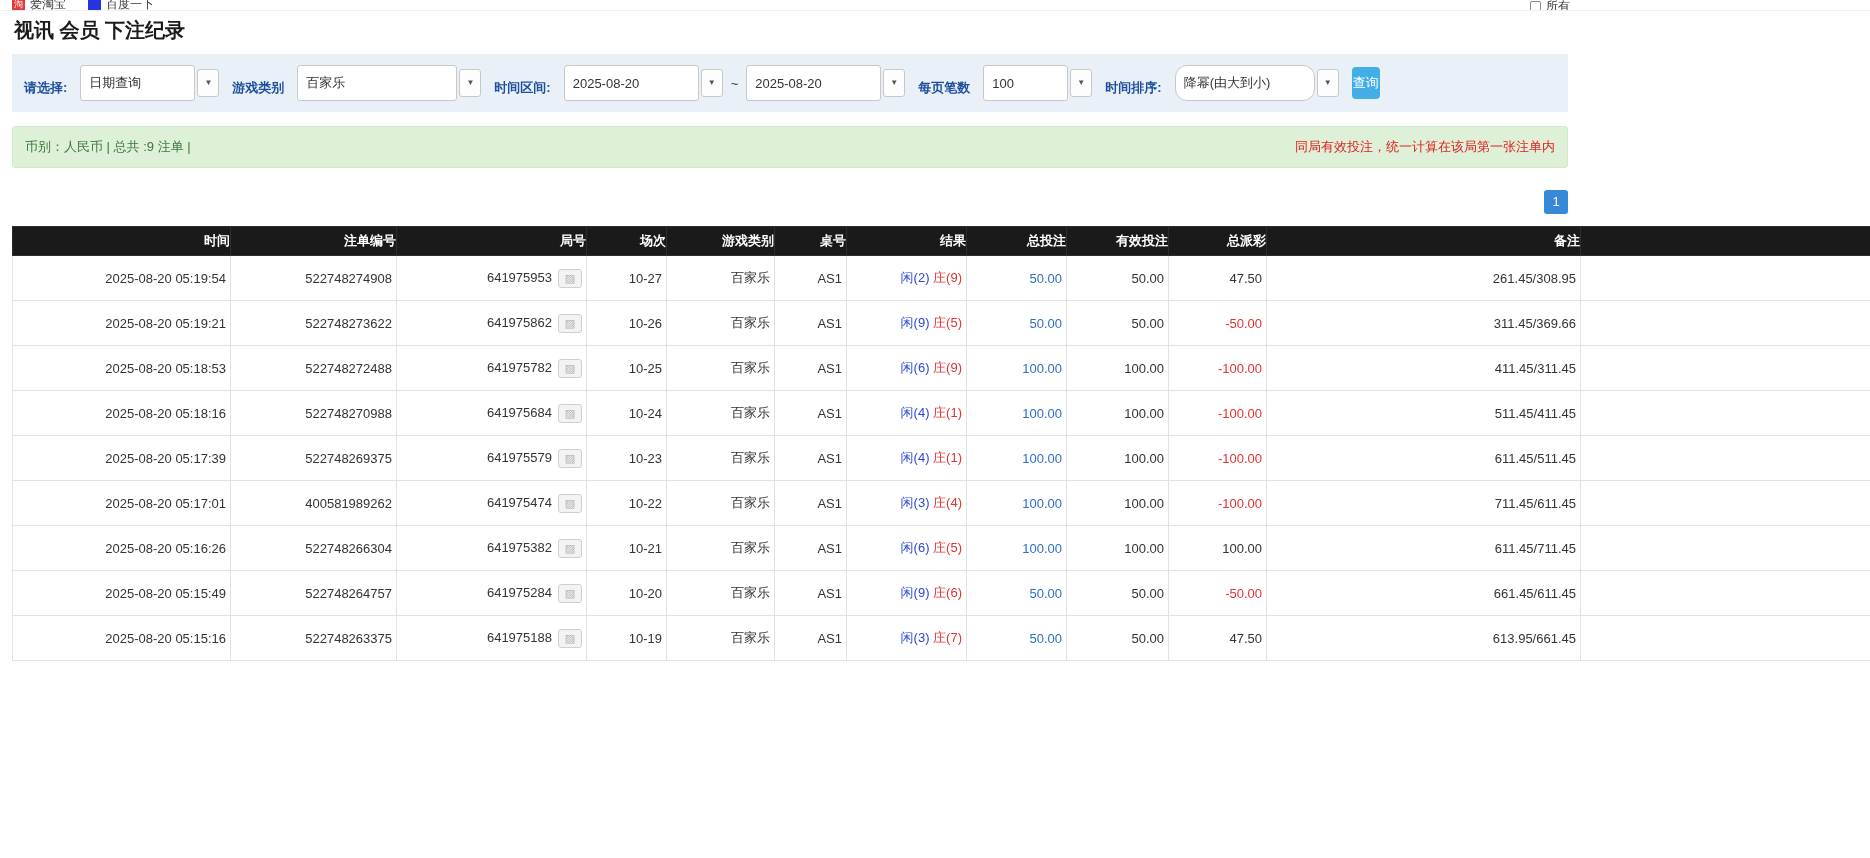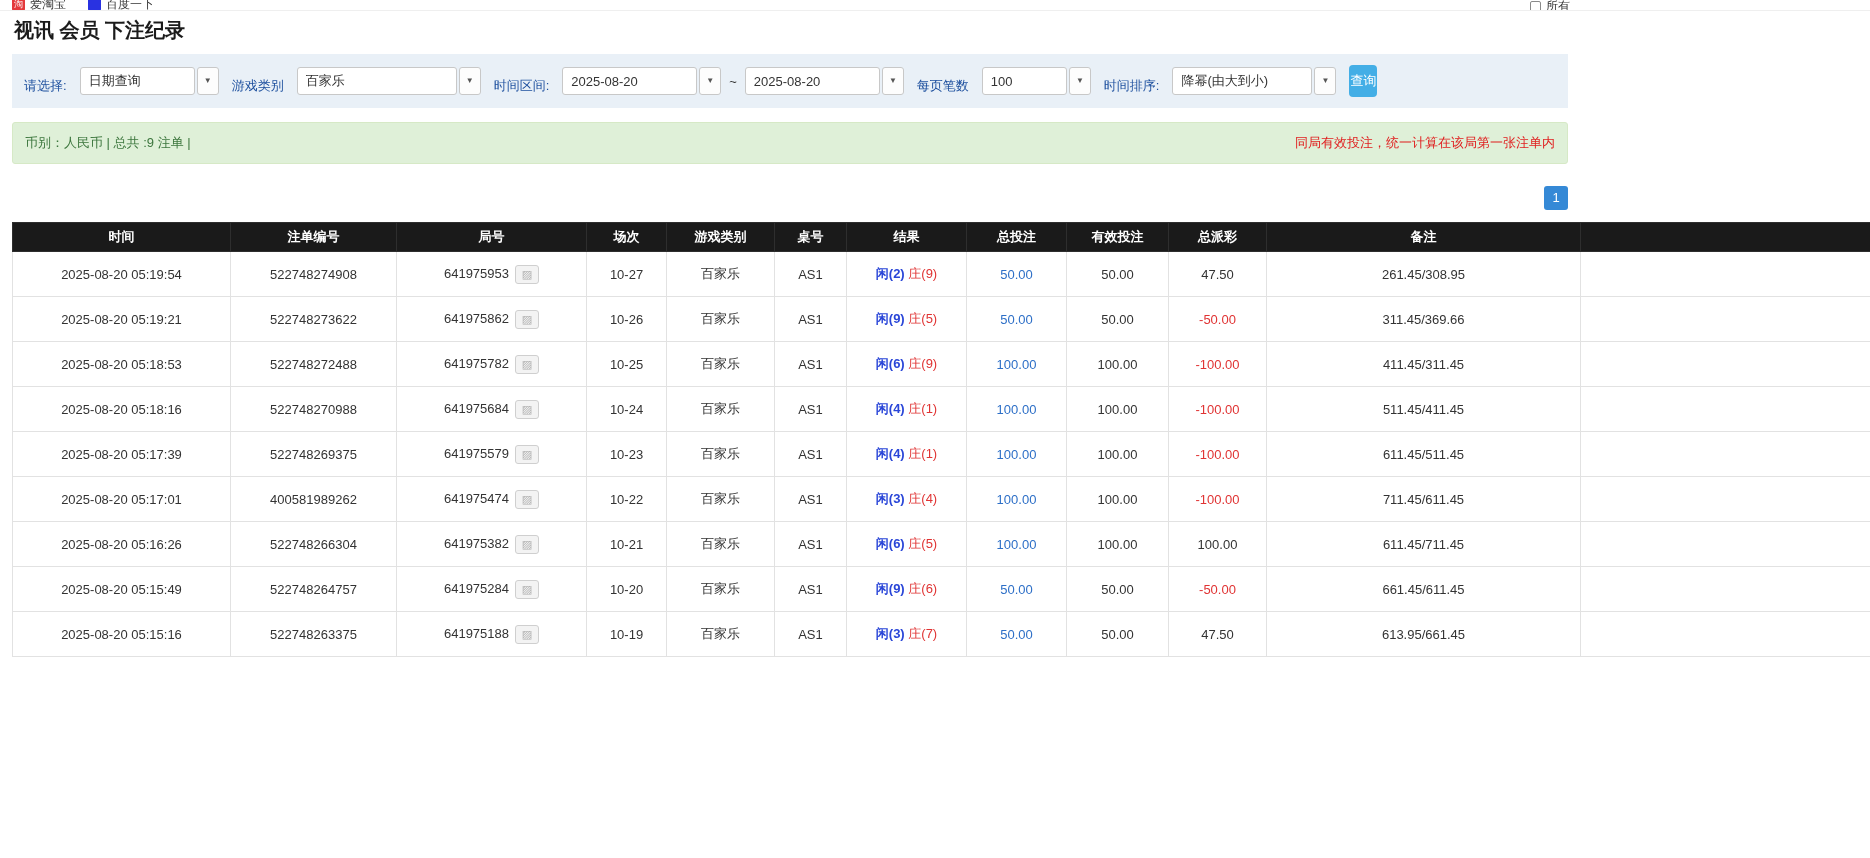--- a/index.html
+++ b/index.html
@@ -22,7 +22,7 @@
 
   
   .filter-bar { display:flex; align-items:center; gap:13px; width:1556px; margin:10px 0 0 12px; background:#e9f0f7; padding:11px 12px; }
-  .f-label { color:#1d4f9e; font-weight:normal; font-size:13px; white-space:nowrap;margin-top:10px; }
+  .f-label { color:#1d4f9e; font-weight:bold; font-size:13px; white-space:nowrap;margin-top:10px; }
   .combo { display:inline-flex; align-items:center; gap:2px; flex:0 0 auto; }
   .combo-input { height:28px; border:1px solid #c8c8c8; border-radius:3px; background:#fff; font-size:13px; color:#333; padding:0 8px; font-family:inherit; }
   .combo-btn { width:22px; height:28px; border:1px solid #c8c8c8; border-radius:3px; background:#fdfdfd; display:inline-flex; align-items:center; justify-content:center; cursor:pointer; }

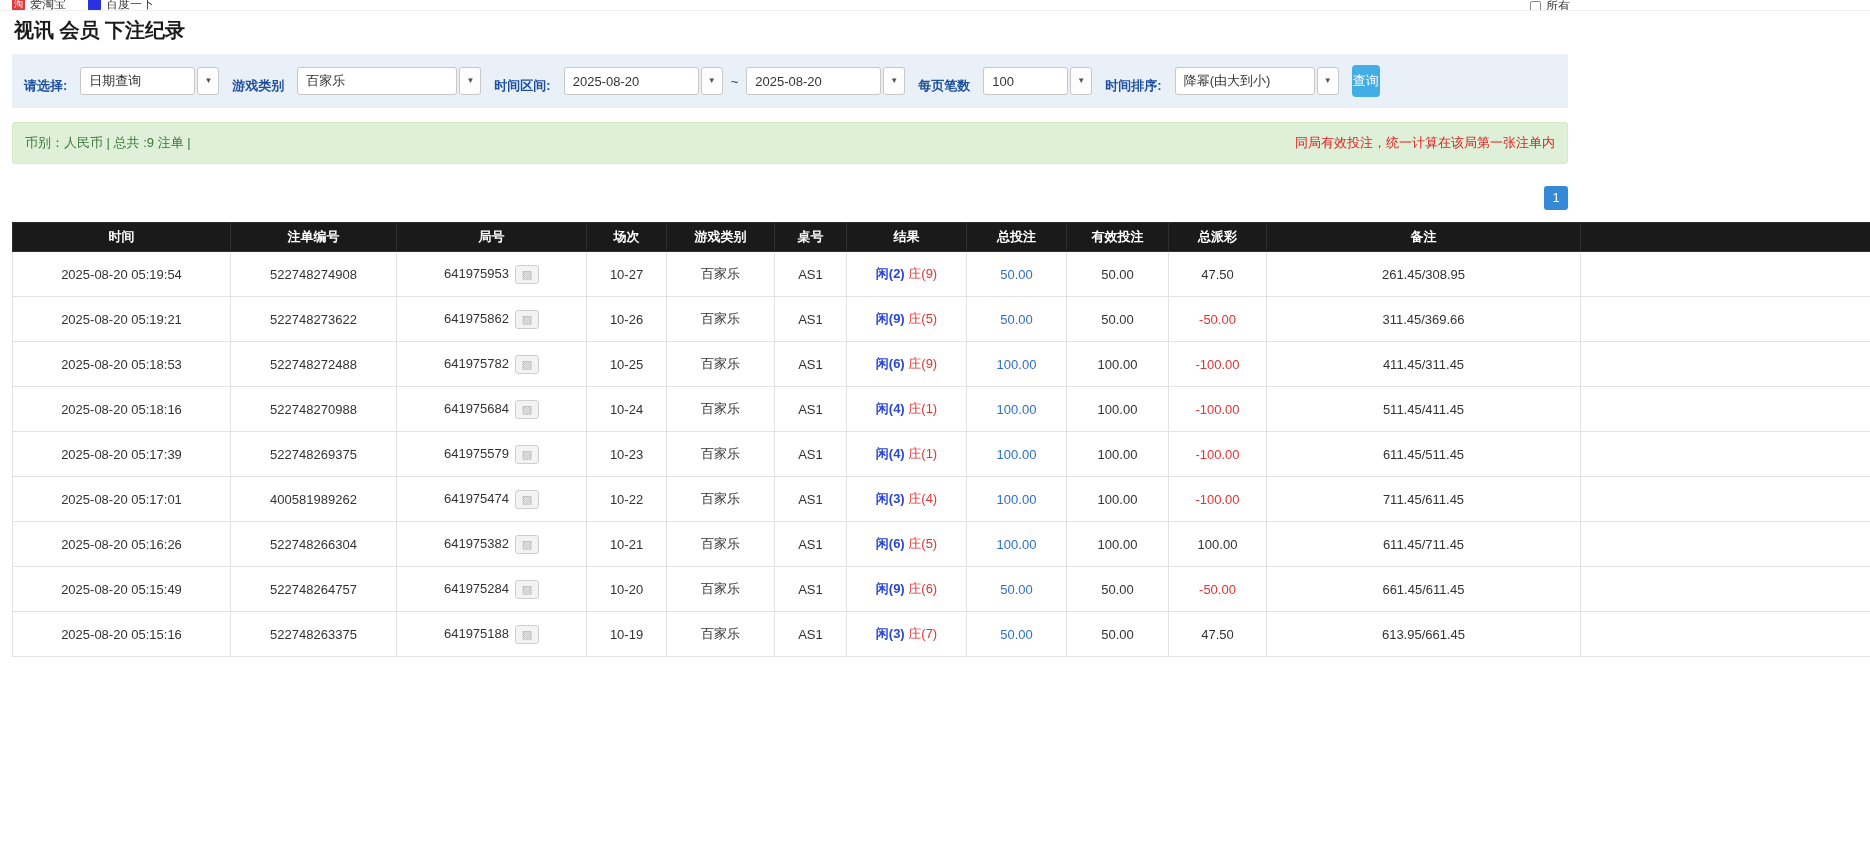--- a/index.html
+++ b/index.html
@@ -24,7 +24,7 @@
   .filter-bar { display:flex; align-items:center; gap:13px; width:1556px; margin:10px 0 0 12px; background:#e9f0f7; padding:11px 12px; }
   .f-label { color:#1d4f9e; font-weight:bold; font-size:13px; white-space:nowrap;margin-top:10px; }
   .combo { display:inline-flex; align-items:center; gap:2px; flex:0 0 auto; }
-  .combo-input { height:28px; border:1px solid #c8c8c8; border-radius:3px; background:#fff; font-size:13px; color:#333; padding:0 8px; font-family:inherit; }
+  .combo-input { height:36px; border:1px solid #c8c8c8; border-radius:3px; background:#fff; font-size:13px; color:#333; padding:0 8px; font-family:inherit; }
   .combo-btn { width:22px; height:28px; border:1px solid #c8c8c8; border-radius:3px; background:#fdfdfd; display:inline-flex; align-items:center; justify-content:center; cursor:pointer; }
   .caret { font-size:8px; color:#555; line-height:1; }
   .w-select { width:115px; } .w-game { width:160px; } .w-date { width:135px; } .w-size { width:85px; } .w-sort { width:140px; }

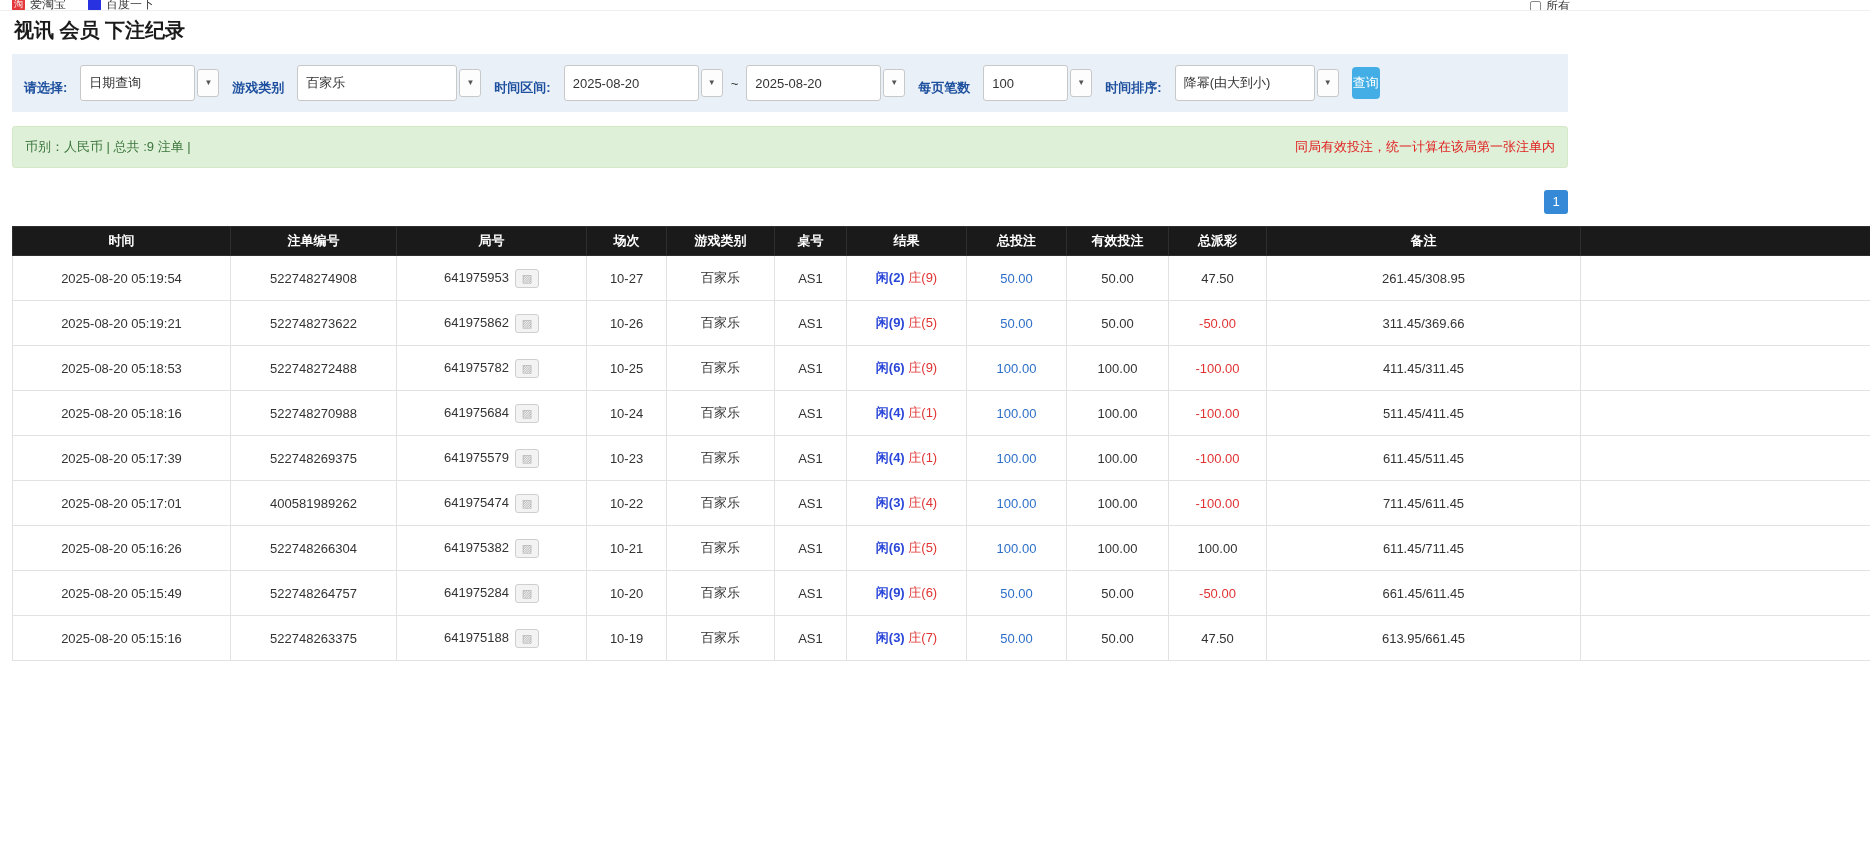--- a/index.html
+++ b/index.html
@@ -27,7 +27,7 @@
   .combo-input { height:36px; border:1px solid #c8c8c8; border-radius:3px; background:#fff; font-size:13px; color:#333; padding:0 8px; font-family:inherit; }
   .combo-btn { width:22px; height:28px; border:1px solid #c8c8c8; border-radius:3px; background:#fdfdfd; display:inline-flex; align-items:center; justify-content:center; cursor:pointer; }
   .caret { font-size:8px; color:#555; line-height:1; }
-  .w-select { width:115px; } .w-game { width:160px; } .w-date { width:135px; } .w-size { width:85px; } .w-sort { width:140px; }
+  .w-select { width:115px; } .w-game { width:160px; } .w-date { width:135px; } .w-size { width:85px; } .w-sort { width:140px;border-radius:12px; }
   .tilde { font-size:13px; color:#333; margin:0 -5px; }
   .search-btn { background:var(--search-button-blue,#43aee6); color:#fff; border:none; border-radius:4px; font-size:13px; padding:7px 1px; cursor:pointer; font-family:inherit; }
 

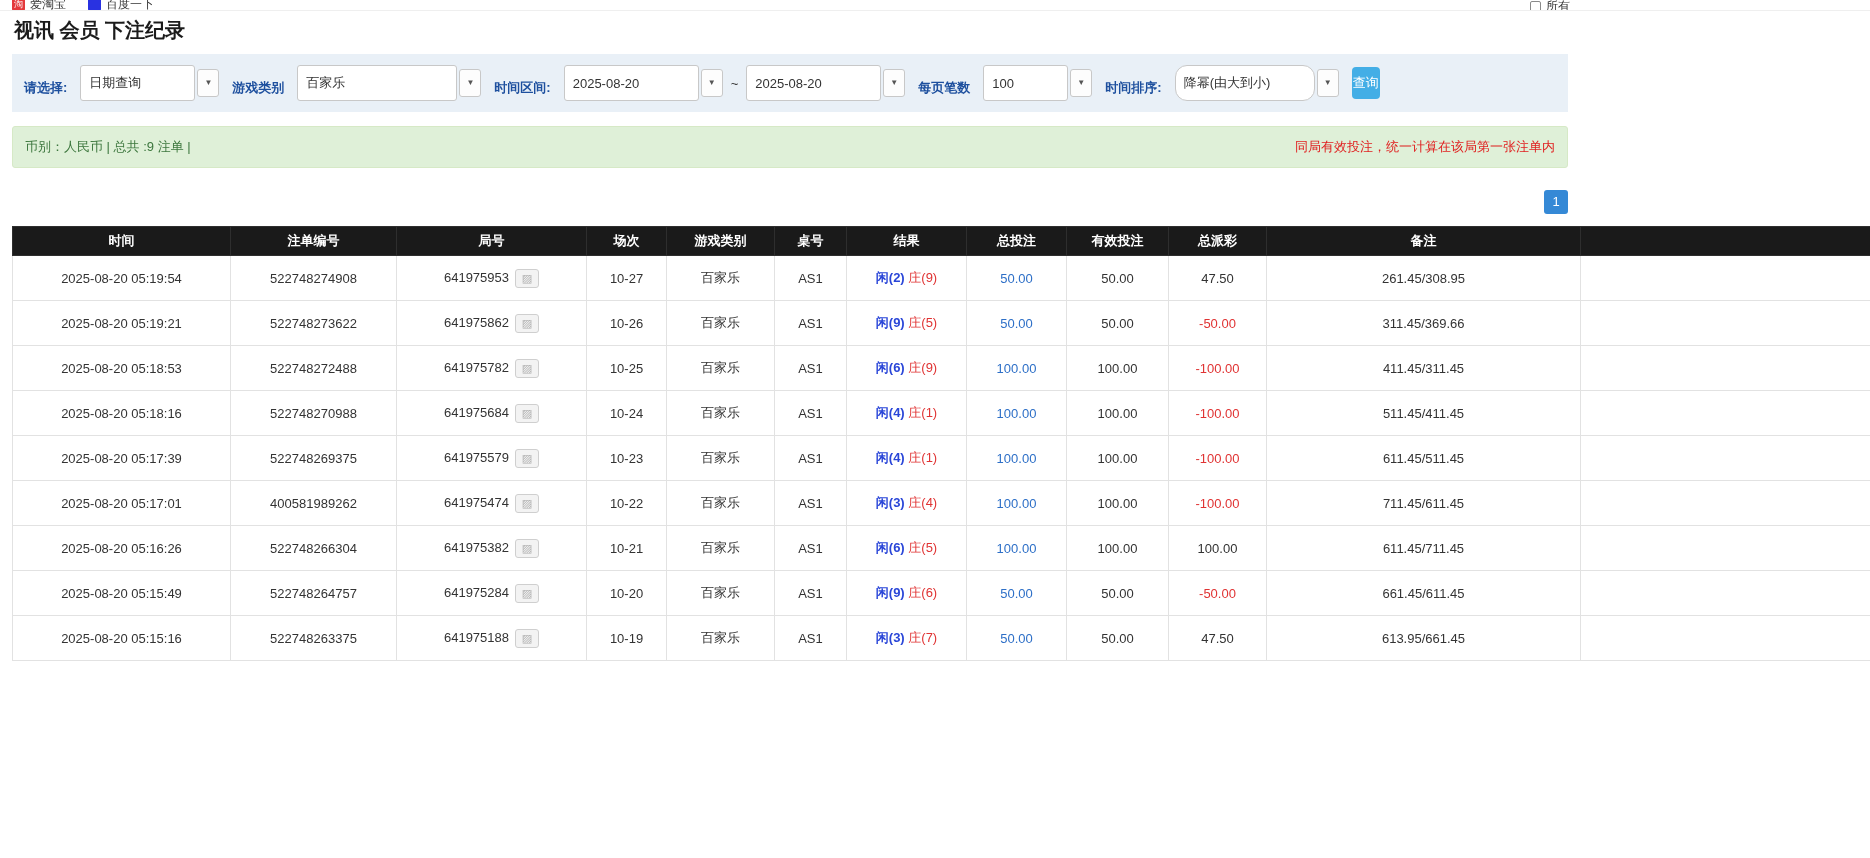--- a/index.html
+++ b/index.html
@@ -41,7 +41,7 @@
   .page-btn { display:inline-block; min-width:24px; height:24px; line-height:24px; text-align:center; background:var(--accent-blue,#3589d6); color:#fff; font-size:13px; border-radius:3px; cursor:pointer; }
 
   
-  .bet-table { width:1858px; margin:12px 12px 0 12px; border-collapse:collapse; table-layout:fixed; font-size:13px; text-align:center; }
+  .bet-table { width:1858px; margin:12px 12px 0 12px; border-collapse:collapse; table-layout:fixed; font-size:13px; text-align:right; }
   .bet-table th { background:var(--header-bg,#1a1a1a); color:#fff; font-weight:bold; height:29px; border:1px solid #2e2e2e; padding:0; }
   .bet-table td { border:1px solid #e2e2e2; height:45px; color:#333; padding:0 4px; overflow:hidden; white-space:nowrap; }
   .res-player { color:var(--player-blue,#2a46d8);font-weight:bold; }

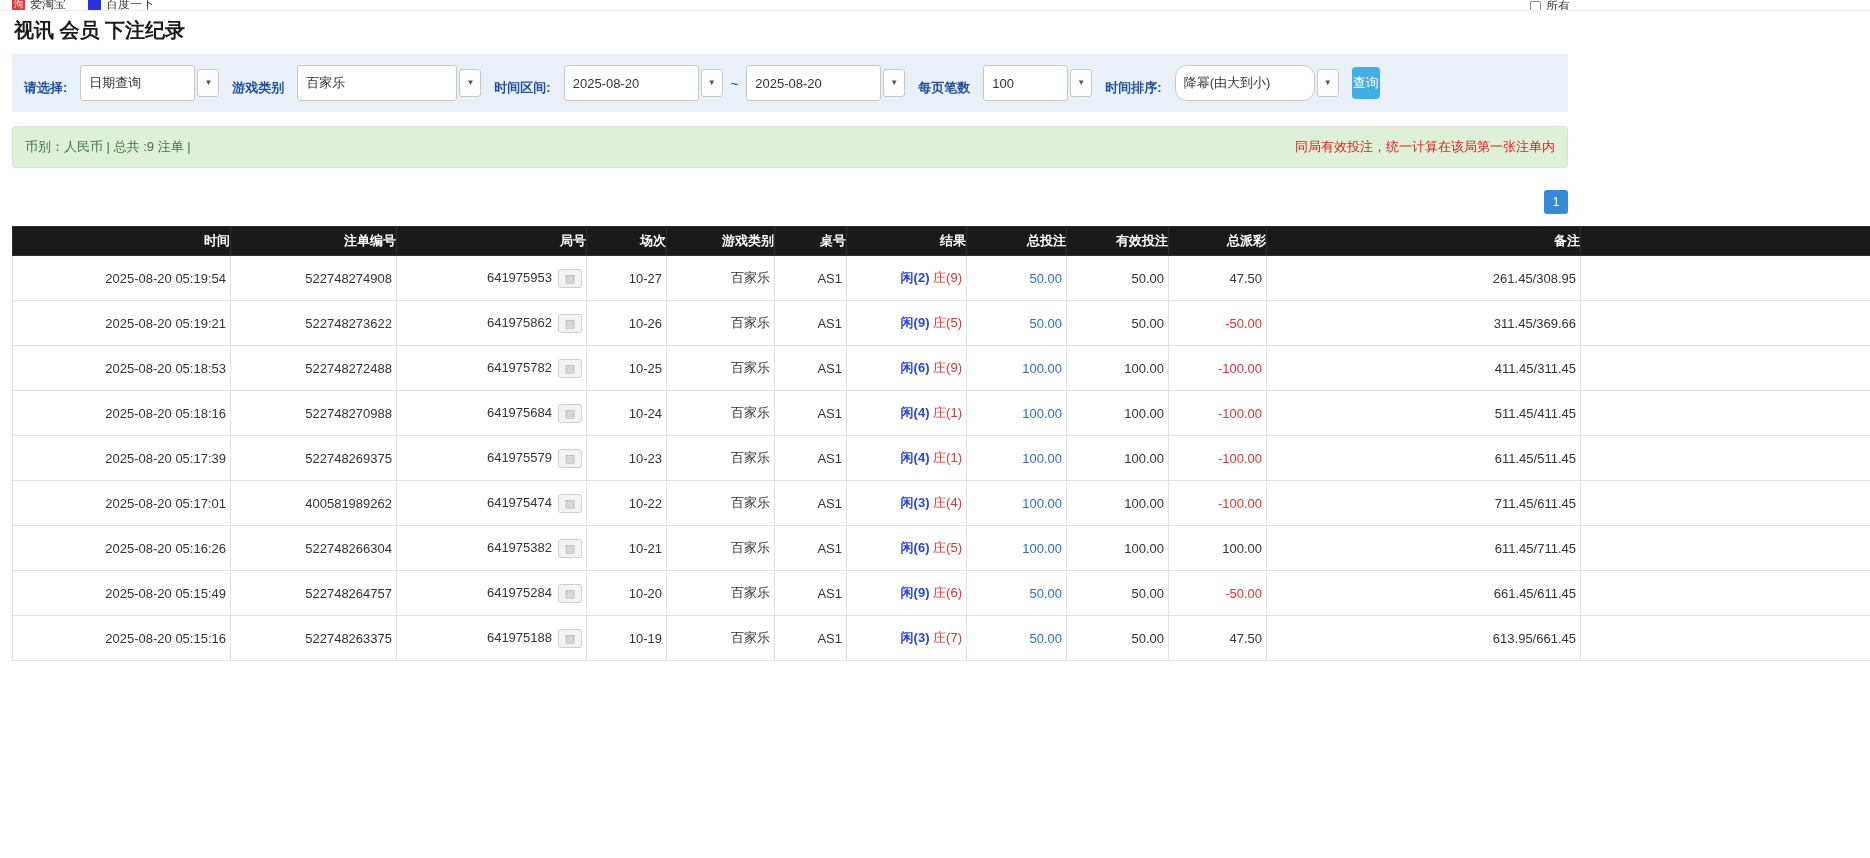--- a/index.html
+++ b/index.html
@@ -44,7 +44,7 @@
   .bet-table { width:1858px; margin:12px 12px 0 12px; border-collapse:collapse; table-layout:fixed; font-size:13px; text-align:right; }
   .bet-table th { background:var(--header-bg,#1a1a1a); color:#fff; font-weight:bold; height:29px; border:1px solid #2e2e2e; padding:0; }
   .bet-table td { border:1px solid #e2e2e2; height:45px; color:#333; padding:0 4px; overflow:hidden; white-space:nowrap; }
-  .res-player { color:var(--player-blue,#2a46d8);font-weight:bold; }
+  .res-player { color:var(--player-blue,#2a46d8); }
   .res-banker { color:var(--banker-red,#e03333); }
   .bet-link { color:var(--link-blue,#2d6fc7); cursor:pointer; }
   td.neg { color:var(--negative-red,#e03333); }

